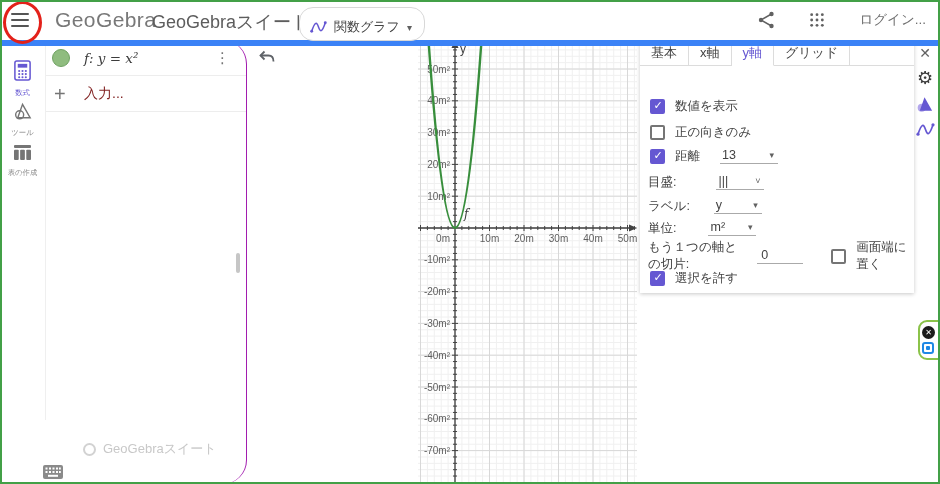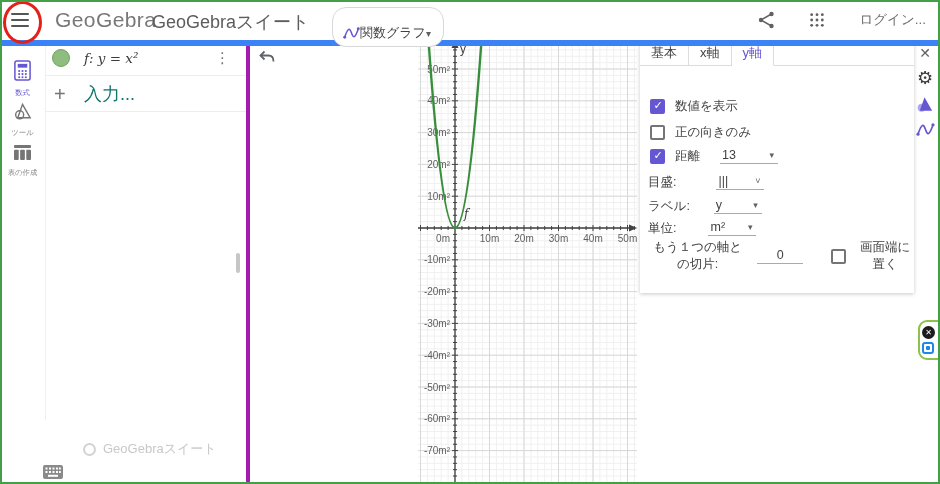--- a/index.html
+++ b/index.html
@@ -19,7 +19,7 @@
     font-weight:500;letter-spacing:.4px;}
   .app-title{position:absolute;left:152px;top:10px;font-size:18px;color:#5d5d5d;}
   .switcher{position:absolute;left:299px;top:7px;height:26px;border:1px solid #d8d8d8;
-    border-radius:14px;display:flex;align-items:center;padding:12px 12px 0 10px;cursor:pointer;background:#fff;margin-left:33px;}
+    border-radius:14px;display:flex;align-items:center;padding:6px 12px 0 10px;gap:7px;cursor:pointer;background:#fff;}
   .switcher .lbl{font-size:13px;color:#424242;}
   .switcher .caret{font-size:10px;color:#616161;}
   .hdr-right{position:absolute;right:14px;top:0;height:40px;display:flex;align-items:center;gap:34px;}

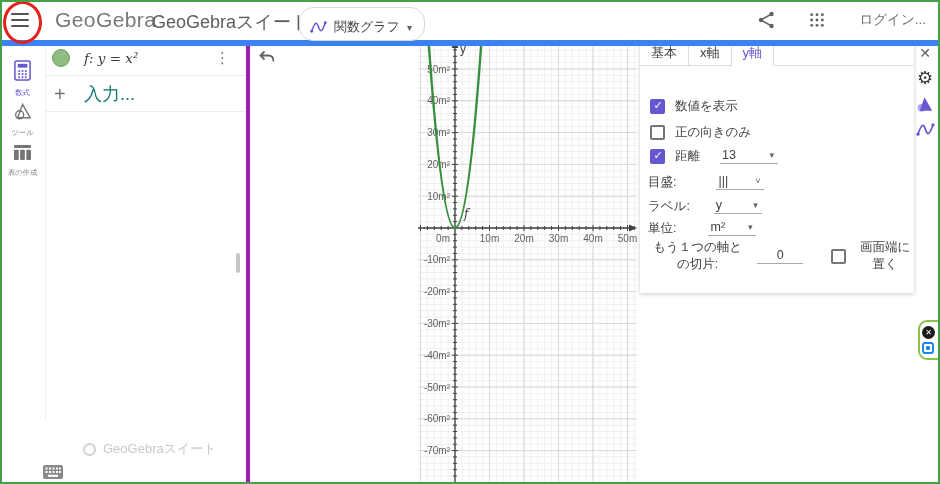--- a/index.html
+++ b/index.html
@@ -35,7 +35,7 @@
 
   
   .algebra{position:absolute;left:45px;top:40px;width:201px;height:444px;background:#fff;
-    border-right:4px solid #a21caf;z-index:4;}
+    border-right:1px solid #a21caf;z-index:4;border-radius:24px;}
   .alg-row{position:absolute;left:0;width:100%;height:36px;border-bottom:1px solid #ededed;
     display:flex;align-items:center;box-sizing:border-box;}
   .marble{position:absolute;left:7px;top:9px;width:18px;height:18px;border-radius:50%;

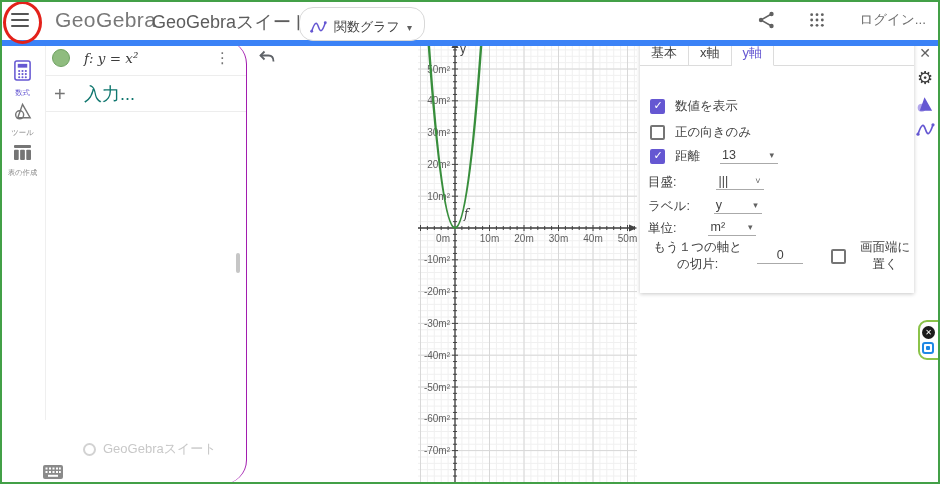--- a/index.html
+++ b/index.html
@@ -481,6 +481,7 @@
         <div class="tab">基本</div>
         <div class="tab">x軸</div>
         <div class="tab active">y軸</div>
+        <div class="tab">グリッド</div>
       </div>
 
       <div class="srow" style="top:80px">

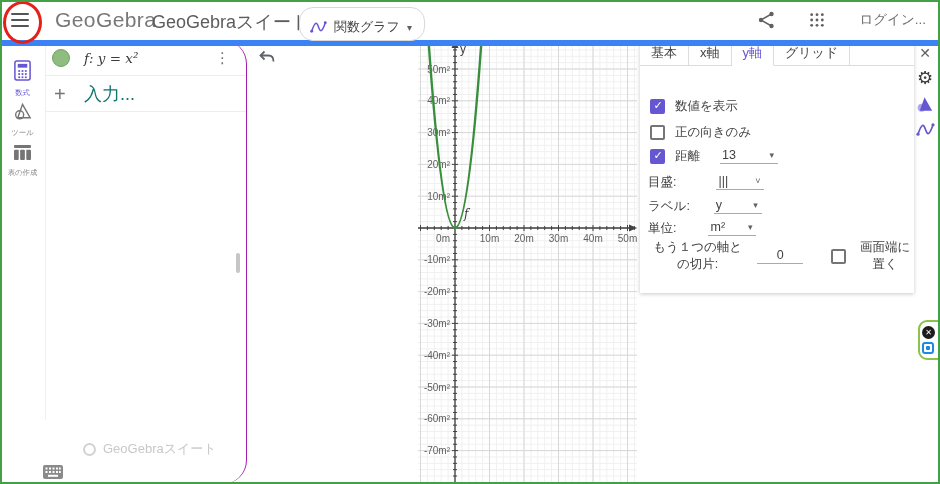--- a/index.html
+++ b/index.html
@@ -44,7 +44,7 @@
     font-family:"DejaVu Serif",serif;font-style:italic;}
   .kebab{position:absolute;right:16px;font-size:15px;color:#757575;cursor:pointer;}
   .plus{position:absolute;left:9px;font-size:20px;color:#757575;line-height:1;}
-  .placeholder{position:absolute;left:39px;font-size:18px;color:#0f766e;}
+  .placeholder{position:absolute;left:39px;font-size:14px;color:#7f1d1d;}
   .watermark{position:absolute;left:38px;top:400px;display:flex;align-items:center;gap:7px;color:#c8c8c8;font-size:13px;}
   .wm-ring{width:13px;height:13px;border:2px solid #d2d2d2;border-radius:50%;box-sizing:border-box;}
   .scroll-thumb{position:absolute;left:191px;top:213px;width:4px;height:20px;background:#c6c6c6;border-radius:2px;cursor:pointer;}

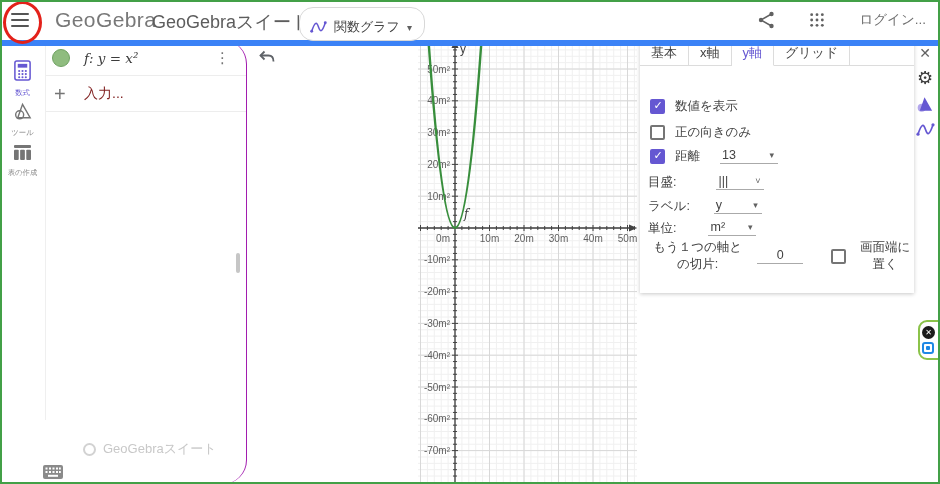--- a/index.html
+++ b/index.html
@@ -66,7 +66,7 @@
   .tab.active{color:#6557d2;margin-bottom:-1px;border-bottom:1px solid #fff;}
   .srow{position:absolute;left:0;width:100%;height:24px;display:flex;align-items:center;
     font-size:12.5px;color:#424242;box-sizing:border-box;padding-left:10px;gap:10px;}
-  .srow.lblrow{padding-left:8px;text-align:center;}
+  .srow.lblrow{padding-left:8px;}
   .cb{width:15px;height:15px;border:2px solid #757575;border-radius:2px;box-sizing:border-box;
     background:#fff;flex:0 0 auto;cursor:pointer;position:relative;}
   .cb.checked{background:#6557d2;border-color:#6557d2;}

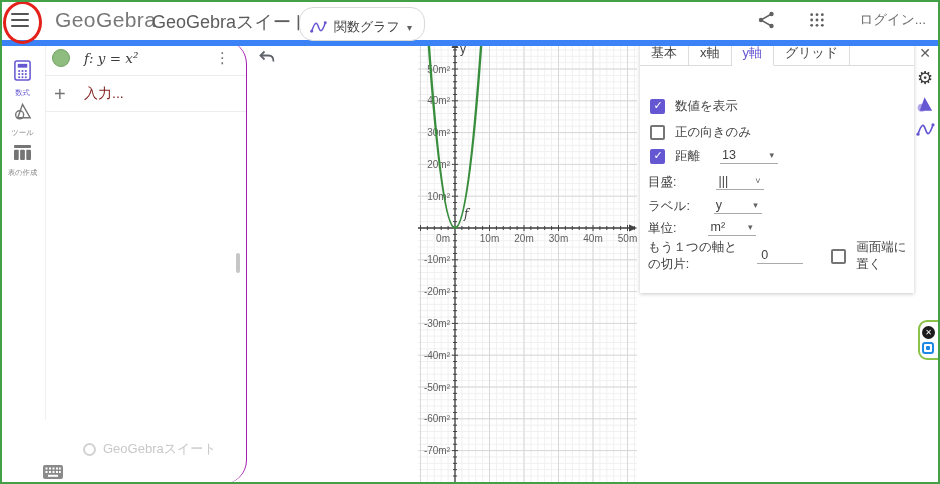--- a/index.html
+++ b/index.html
@@ -527,6 +527,10 @@
         <span class="cb" style="margin-left:18px"></span>
         <span>画面端に置く</span>
       </div>
+      <div class="srow" style="top:226px">
+        <span class="cb checked"></span>
+        <span>選択を許す</span>
+      </div>
     </div>
   </div>
 

